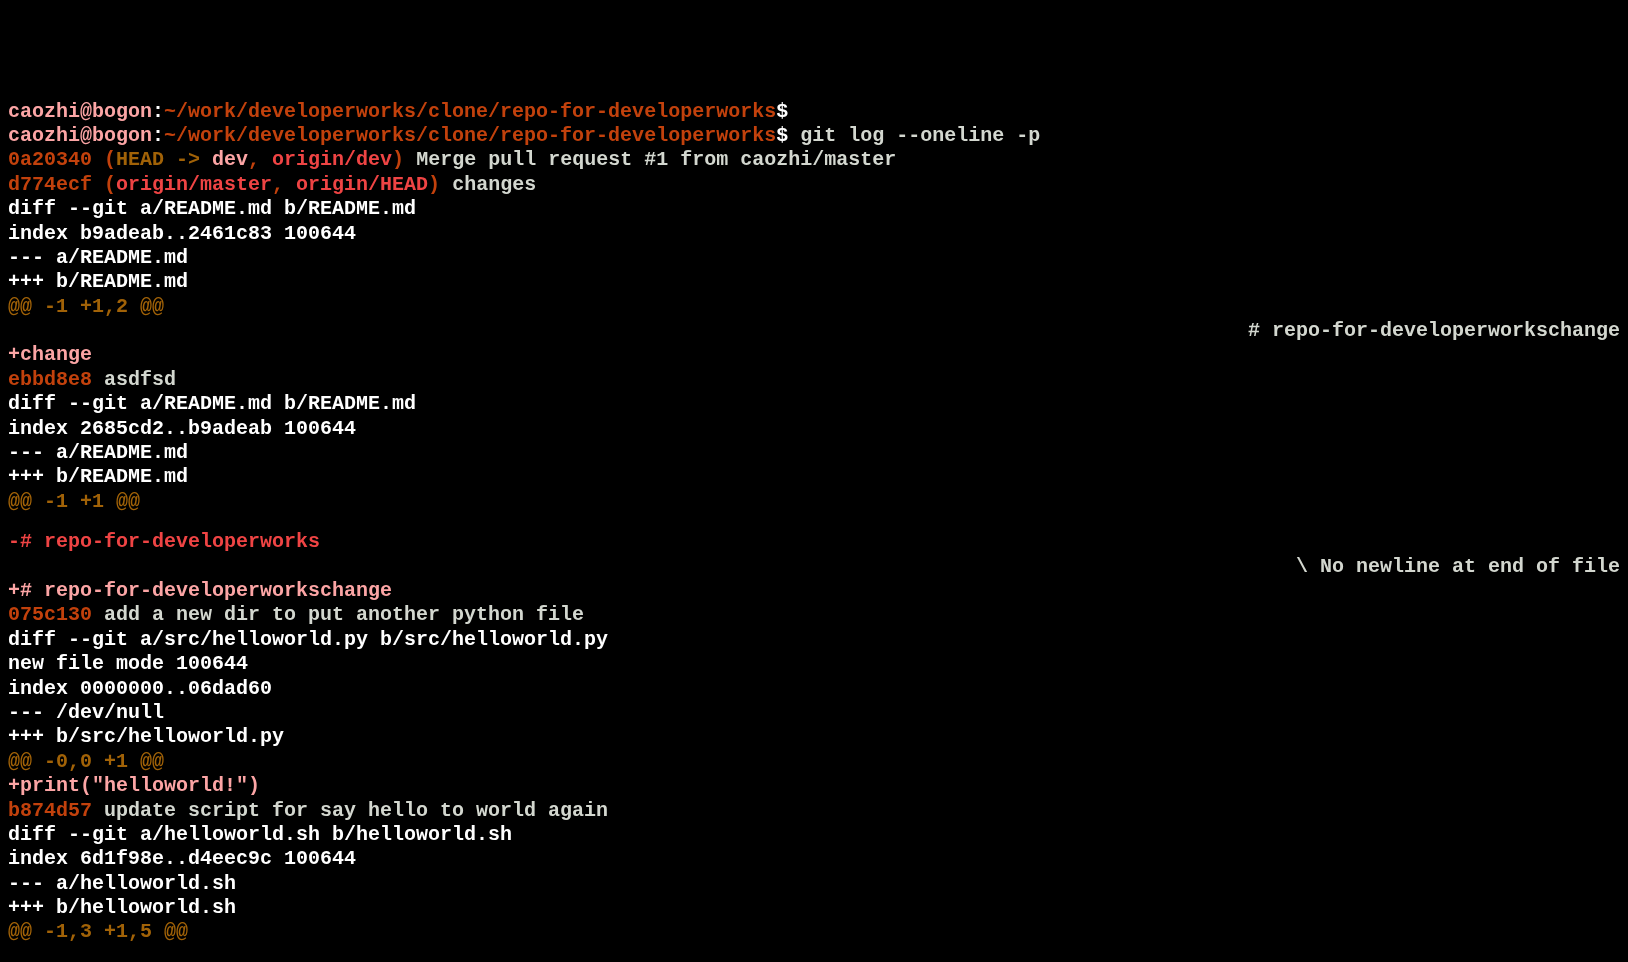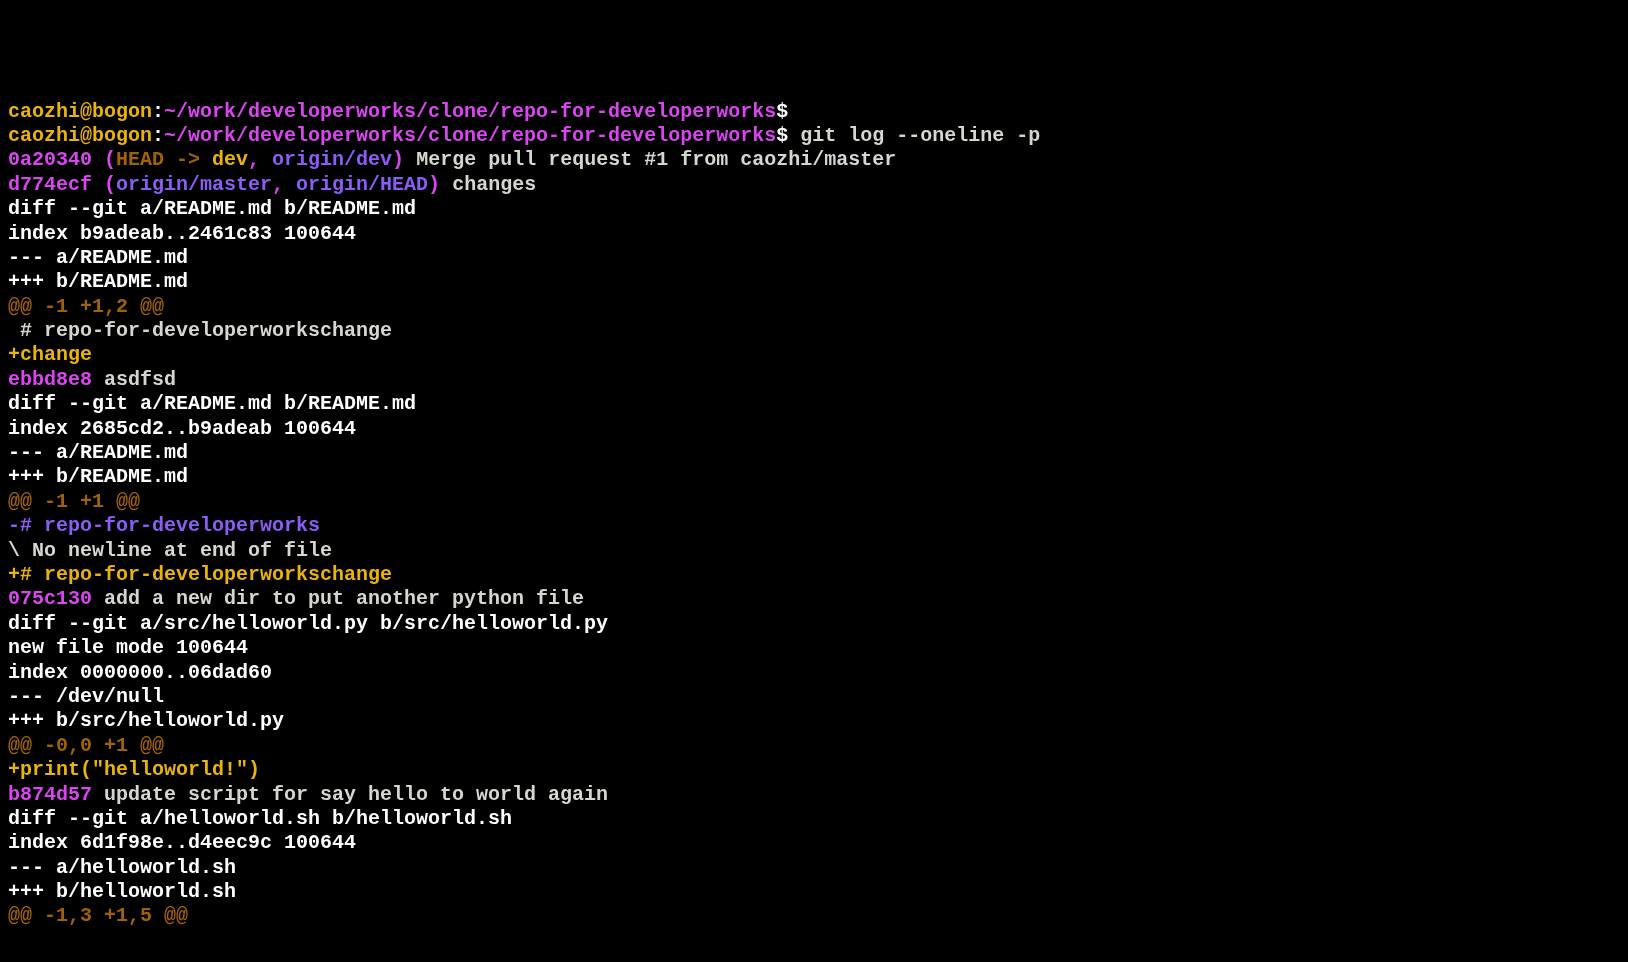--- a/index.html
+++ b/index.html
@@ -20,7 +20,7 @@
       width: 1628px;
       height: 962px;
     }
-    .green { color: #eab308; }
+    .green { color: #fca5a5; }
     .yellow { color: #d946ef; }
     .cyan { color: #a16207; }
     .salmon { color: #8b5cf6; }

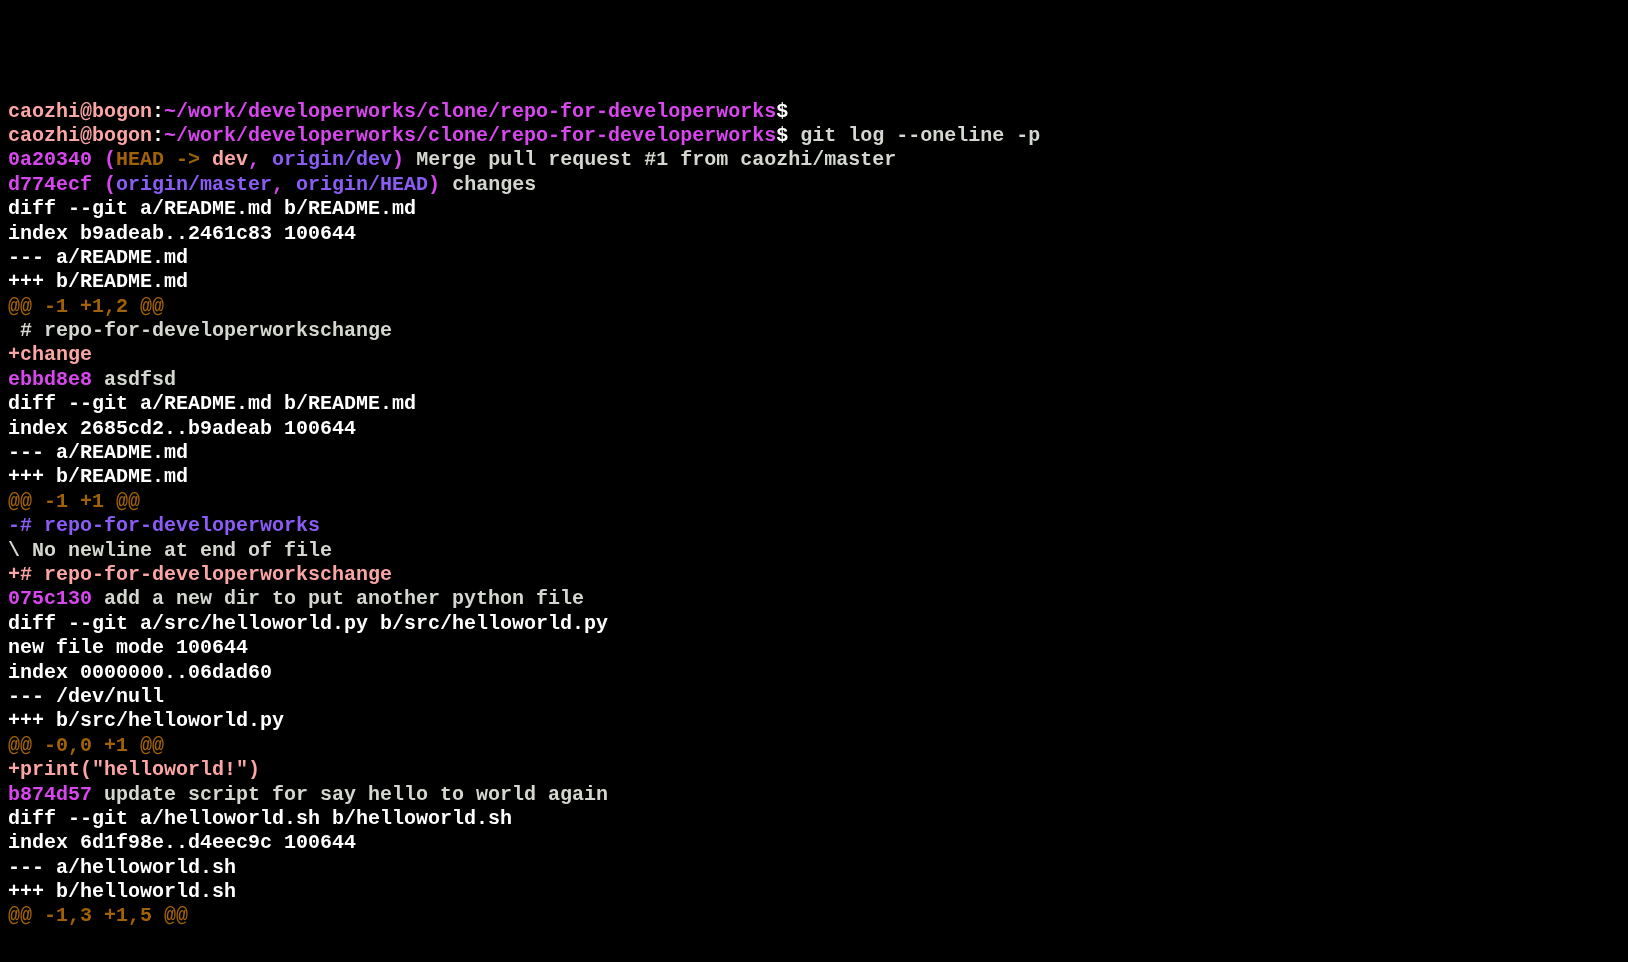--- a/index.html
+++ b/index.html
@@ -21,7 +21,7 @@
       height: 962px;
     }
     .green { color: #fca5a5; }
-    .yellow { color: #d946ef; }
+    .yellow { color: #c2410c; }
     .cyan { color: #a16207; }
     .salmon { color: #8b5cf6; }
     .white { color: #ffffff; }

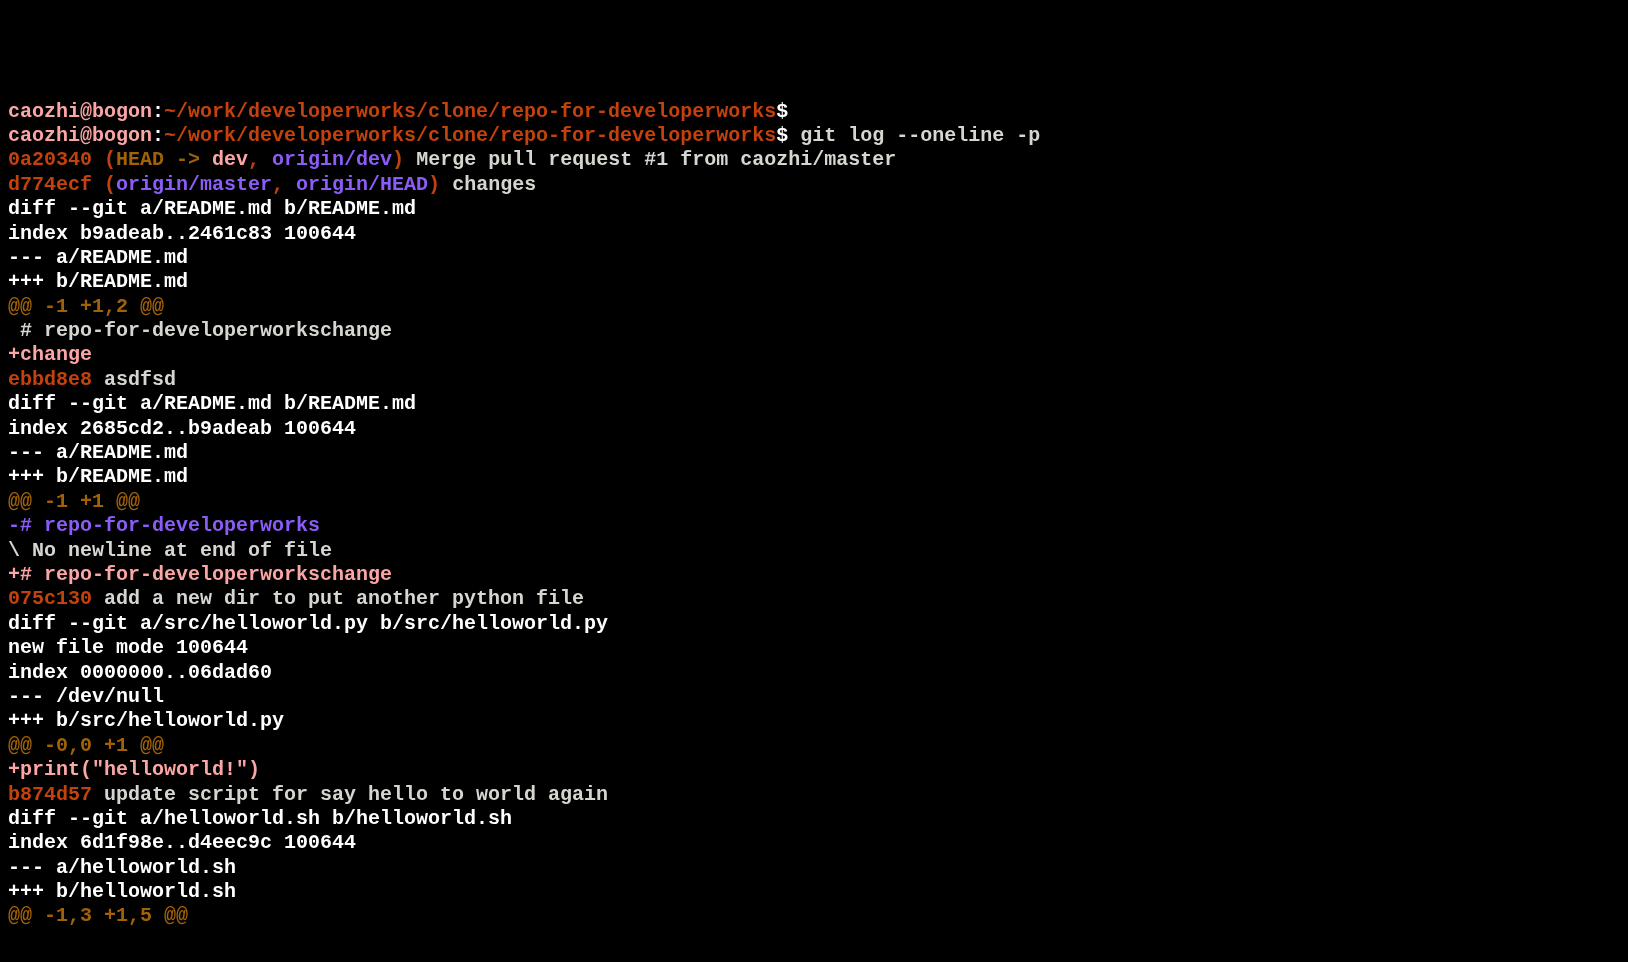--- a/index.html
+++ b/index.html
@@ -25,7 +25,7 @@
     .cyan { color: #a16207; }
     .salmon { color: #8b5cf6; }
     .white { color: #ffffff; }
-    .gray { color: #d3d7cf; }
+    .gray { color: #d3d7cf; text-align: right; }
     .line { display: block; }
   </style>
 </head>

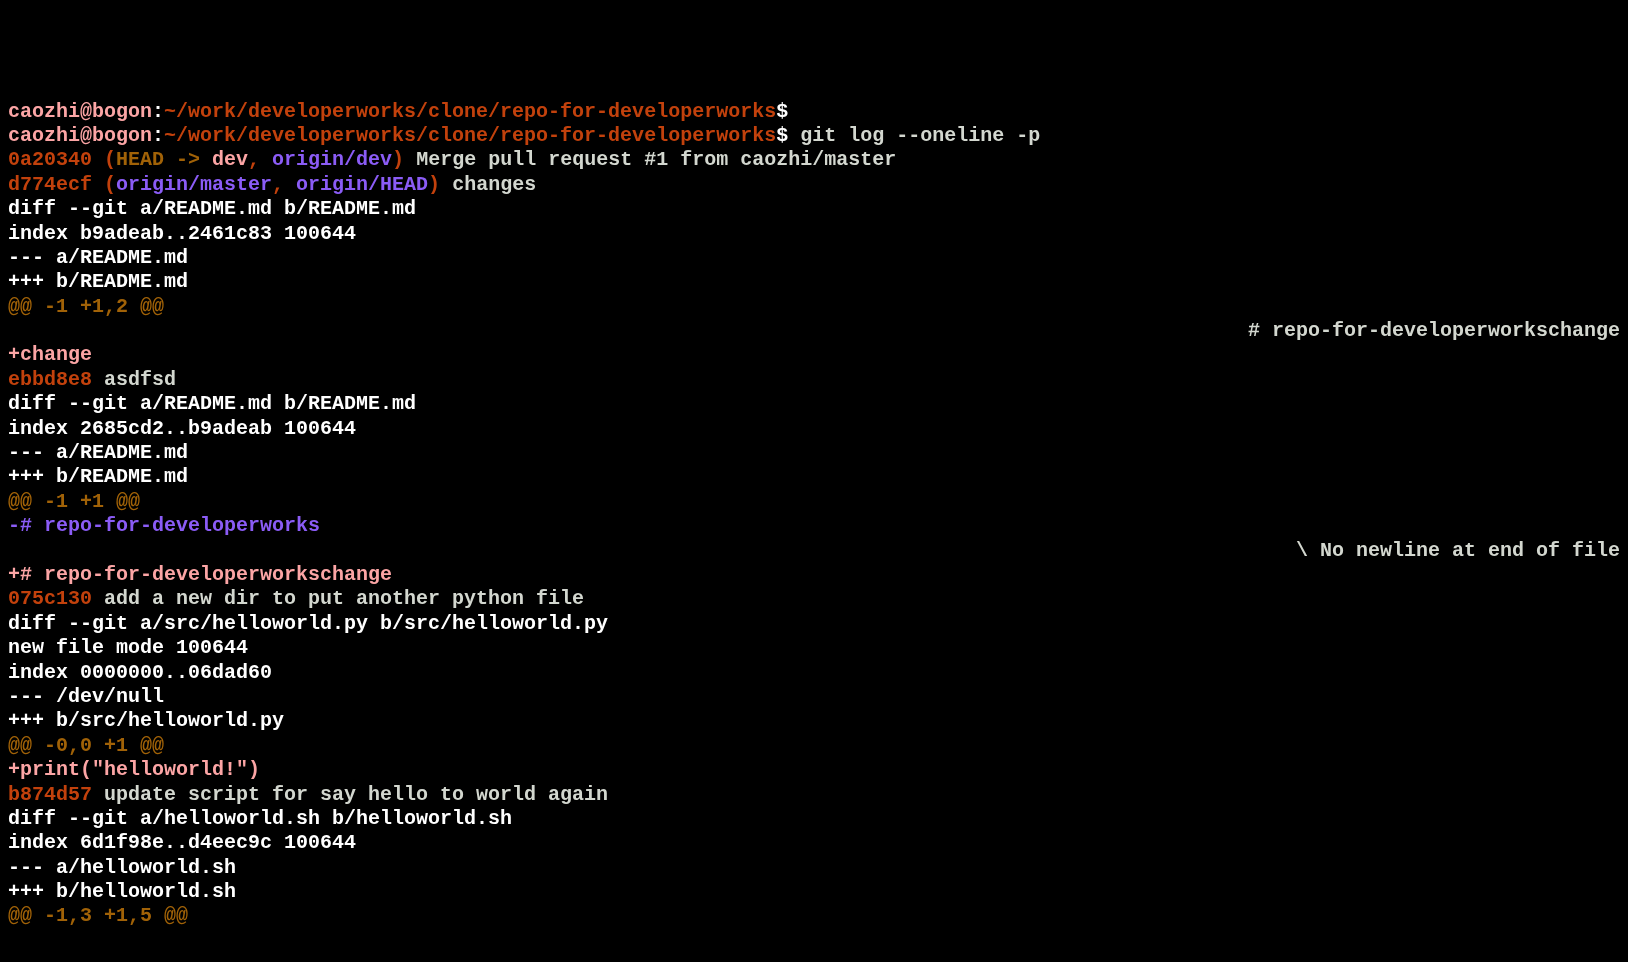--- a/index.html
+++ b/index.html
@@ -23,7 +23,7 @@
     .green { color: #fca5a5; }
     .yellow { color: #c2410c; }
     .cyan { color: #a16207; }
-    .salmon { color: #8b5cf6; }
+    .salmon { color: #ef4444; margin-top: 16px; }
     .white { color: #ffffff; }
     .gray { color: #d3d7cf; text-align: right; }
     .line { display: block; }

